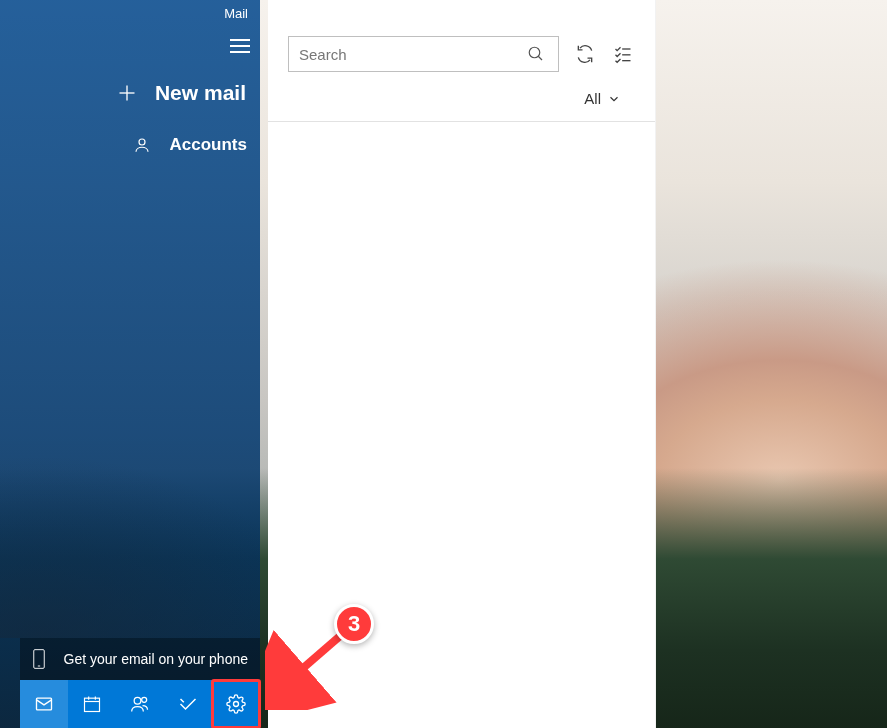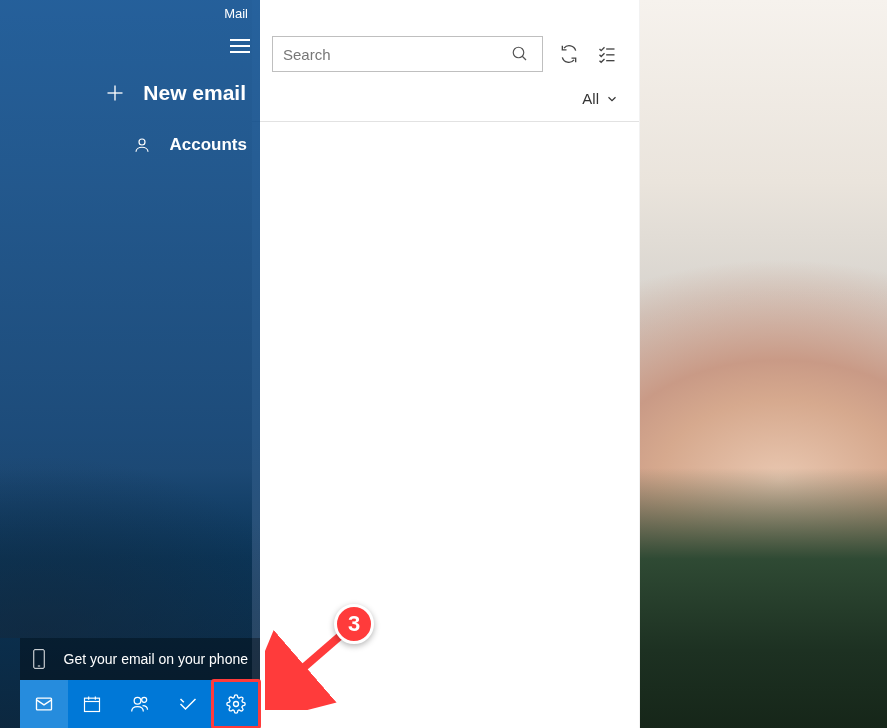--- a/index.html
+++ b/index.html
@@ -72,7 +72,7 @@
 
   
   .list-pane {
-    position: absolute; left: 252px; top: 0; width: 388px; height: 100%;
+    position: absolute; left: 268px; top: 0; width: 388px; height: 100%;
     background: #fff;
     border-right: 1px solid rgba(0,0,0,0.05);
     display: flex; flex-direction: column;

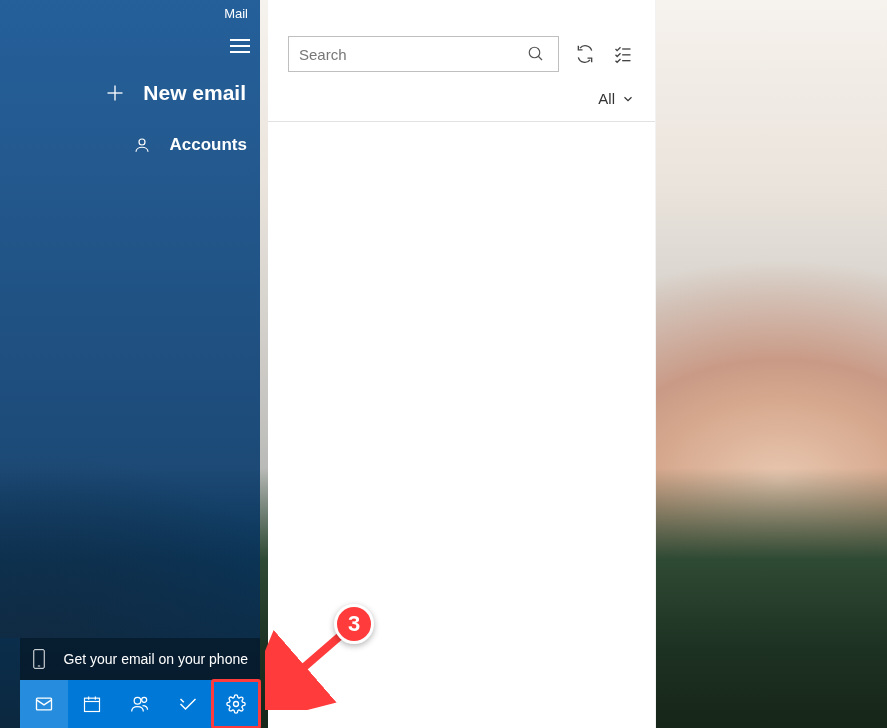--- a/index.html
+++ b/index.html
@@ -186,7 +186,7 @@
           <line x1="3" y1="12" x2="21" y2="12"></line>
       </svg>
     </span>
-    <span>New email</span>
+    <span>New mail</span>
   </div>
 
   <div class="nav-item">

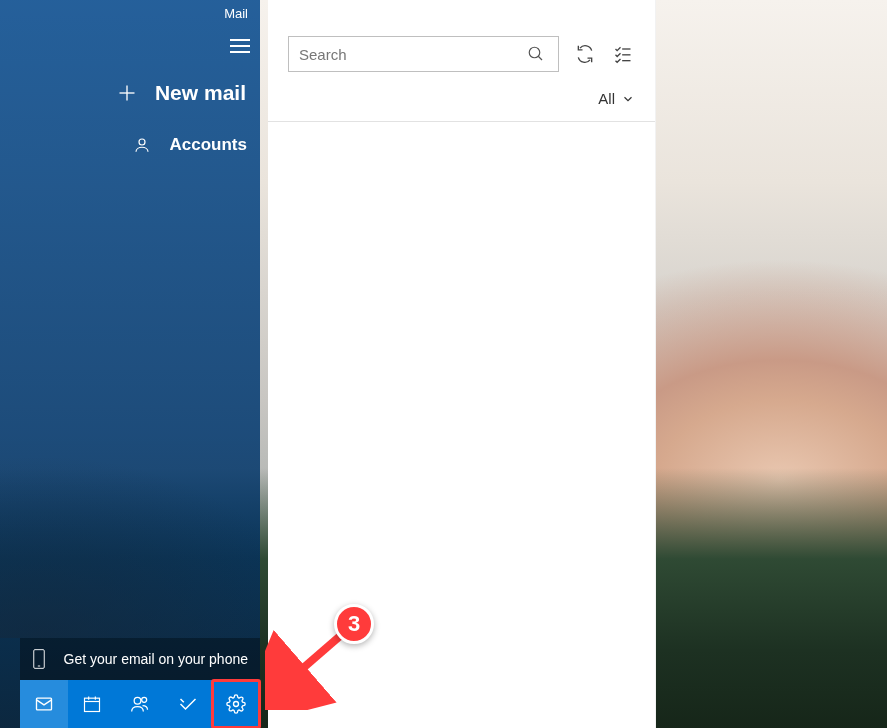--- a/index.html
+++ b/index.html
@@ -95,7 +95,7 @@
 
   .filter-row {
     display: flex; justify-content: flex-end; align-items: center;
-    padding: 6px 20px 14px 20px; font-size: 15px; color: #333;
+    padding: 6px 34px 14px 20px; font-size: 15px; color: #333;
     border-bottom: 1px solid #e2e2e2;
     gap: 6px;
   }

